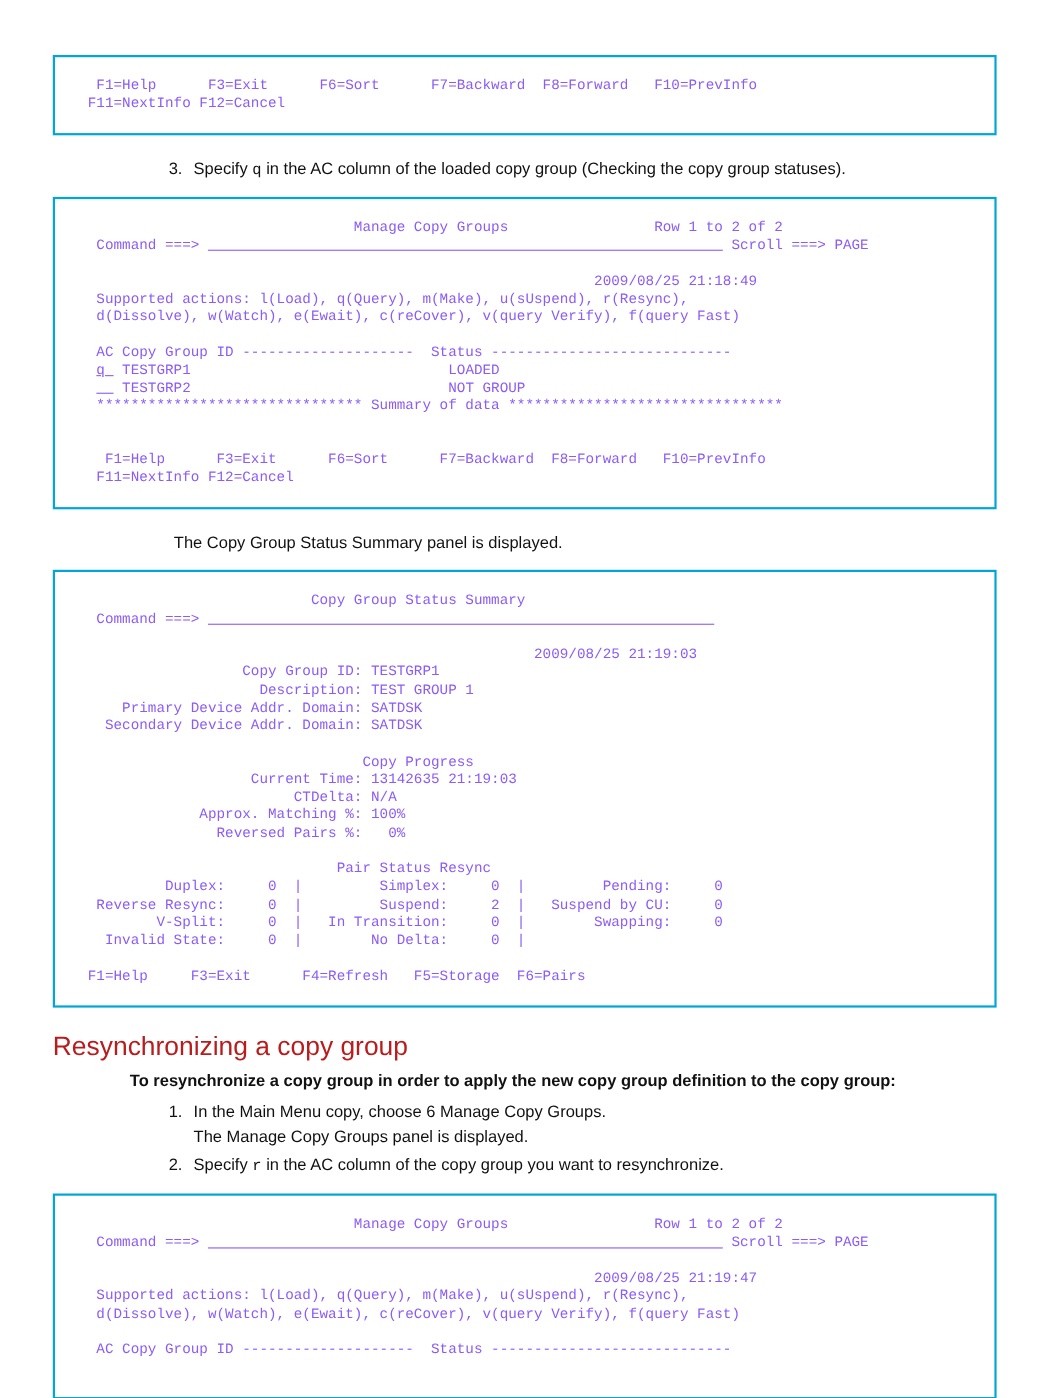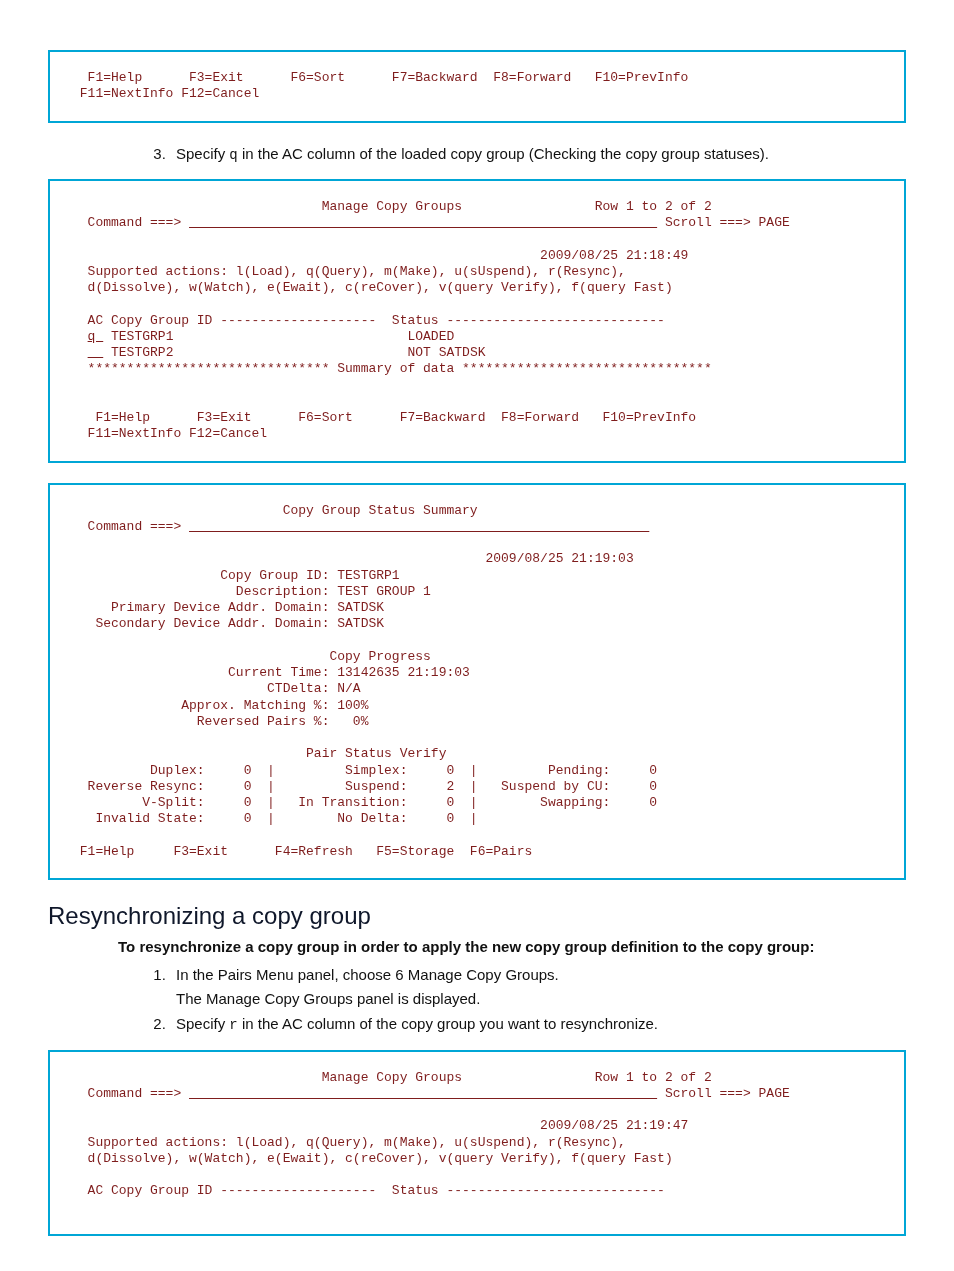--- a/index.html
+++ b/index.html
@@ -23,7 +23,7 @@
     font-size: 13px;
     line-height: 1.25;
     white-space: pre;
-    color: #7f1d1d;
+    color: #8b5cf6;
   }
   .body-text {
     margin: 18px 0 14px 110px;

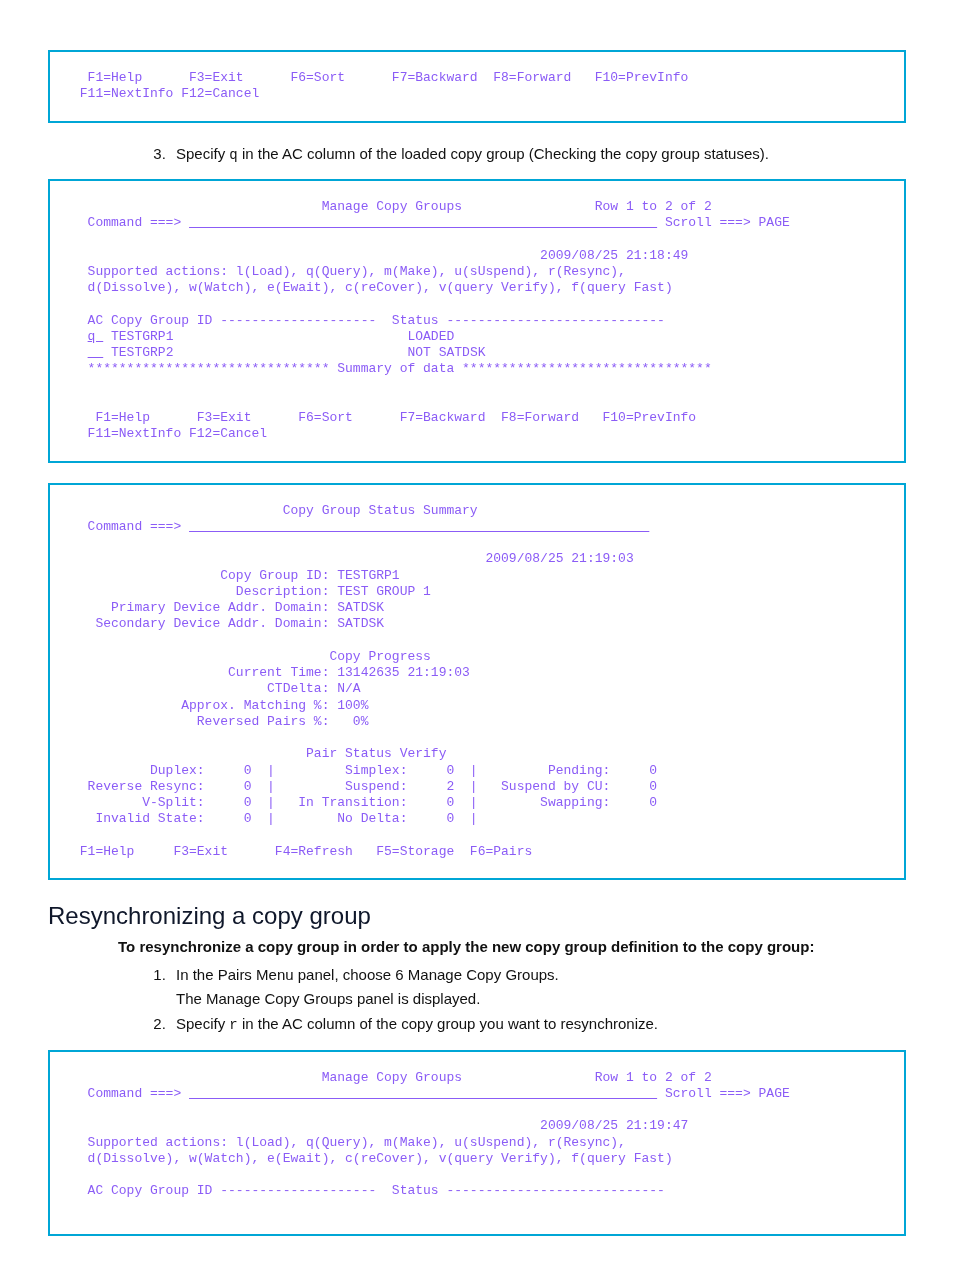--- a/index.html
+++ b/index.html
@@ -83,7 +83,7 @@
 <span></span>
 <span>  AC Copy Group ID --------------------  Status ----------------------------</span>
 <span>  </span><span class="u">q </span><span> TESTGRP1                              LOADED</span>
-<span>  </span><span class="u">  </span><span> TESTGRP2                              NOT SATDSK</span>
+<span>  </span><span class="u">  </span><span> TESTGRP2                              NOT GROUP</span>
 <span>  ******************************* Summary of data ********************************</span>
 <span></span>
 <span></span>

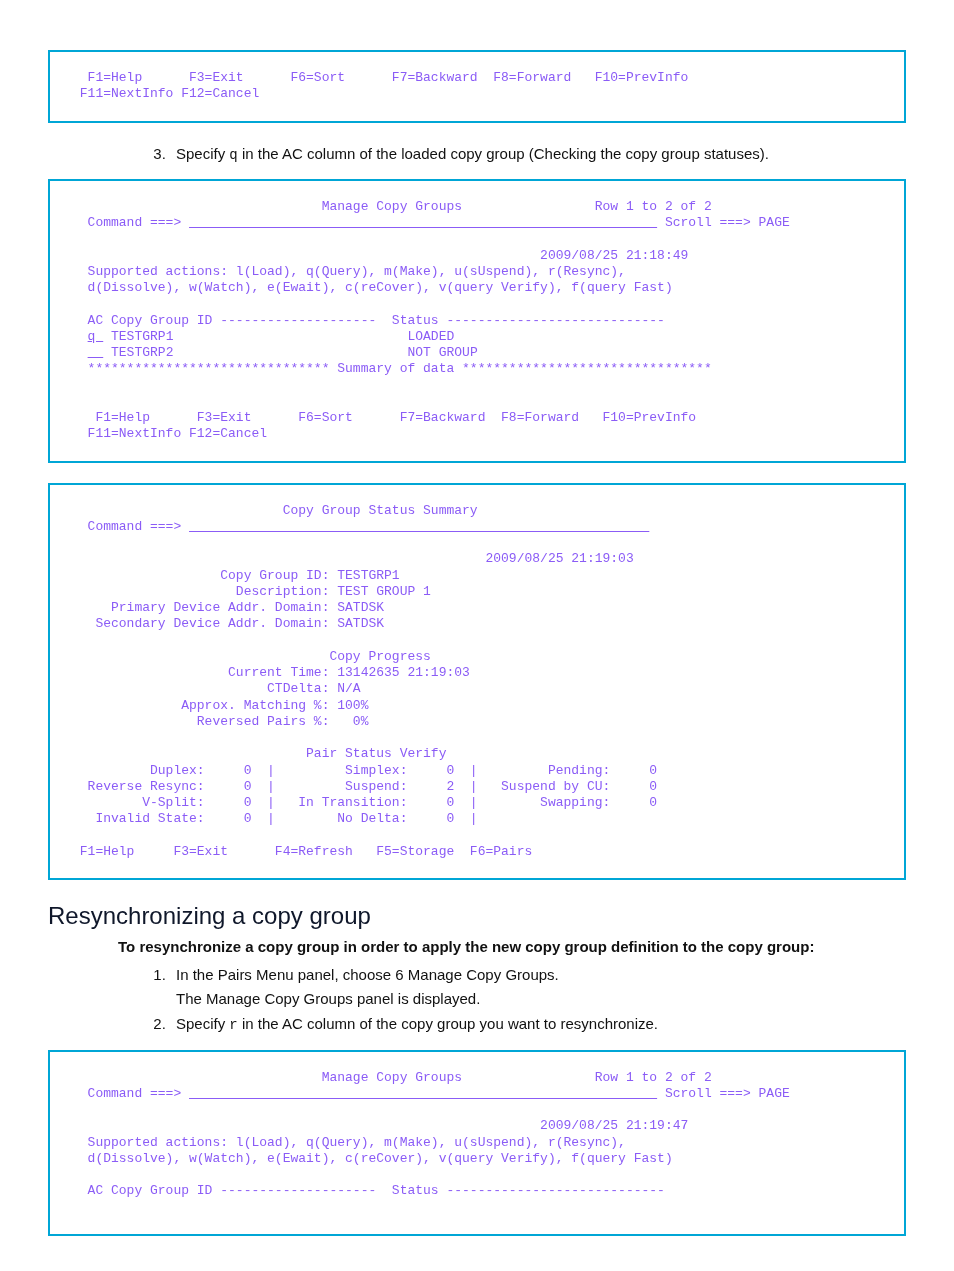--- a/index.html
+++ b/index.html
@@ -90,6 +90,7 @@
 <span>   F1=Help      F3=Exit      F6=Sort      F7=Backward  F8=Forward   F10=PrevInfo</span>
 <span>  F11=NextInfo F12=Cancel</span></div>
 
+  <div class="body-text">The Copy Group Status Summary panel is displayed.</div>
 
   <div class="term-box"><span>                           Copy Group Status Summary</span>
 <span>  Command ===&gt; </span><span class="u">                                                           </span>

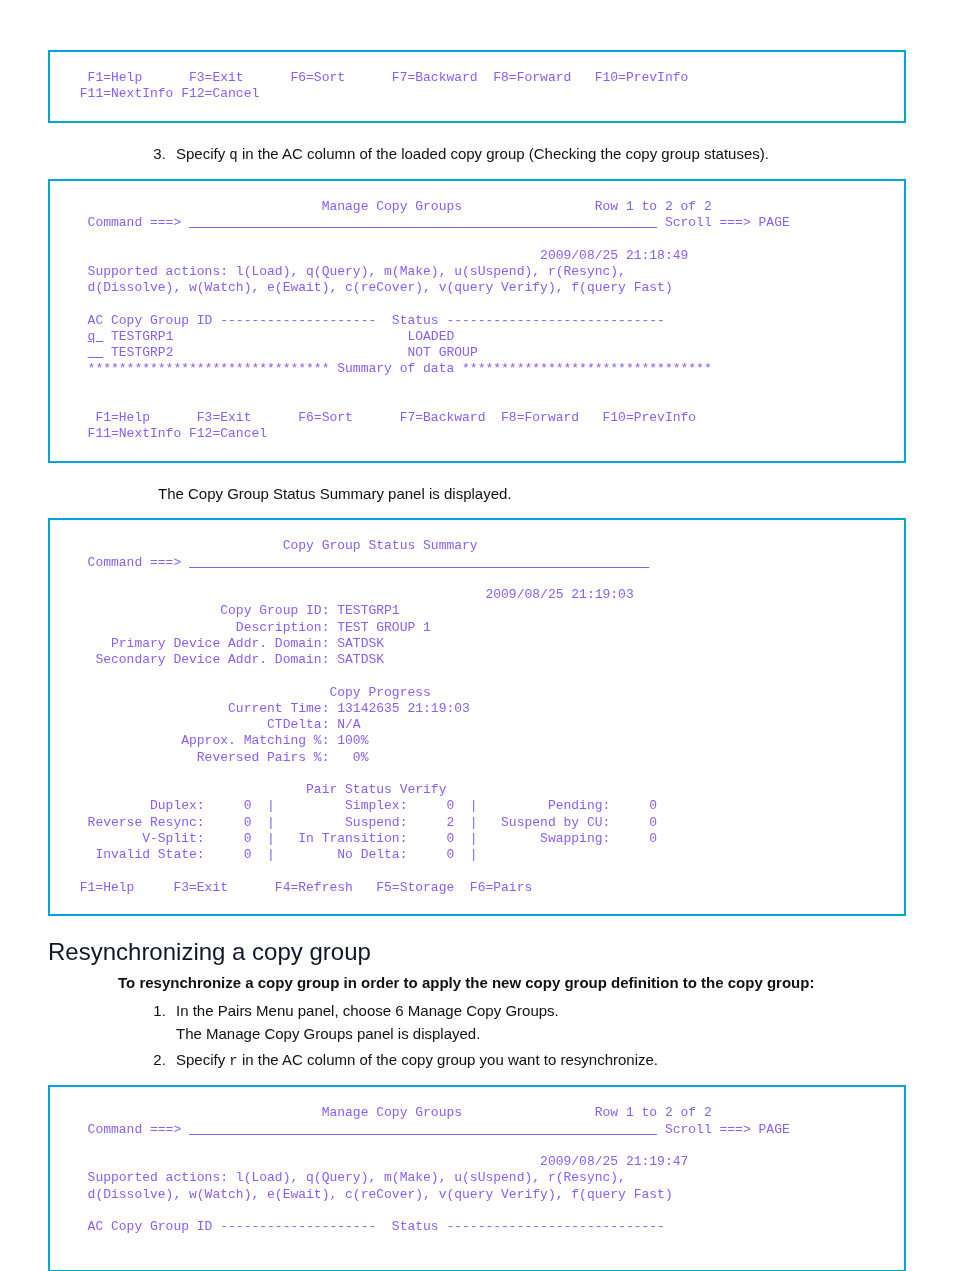--- a/index.html
+++ b/index.html
@@ -107,7 +107,7 @@
 <span>              Approx. Matching %: 100%</span>
 <span>                Reversed Pairs %:   0%</span>
 <span></span>
-<span>                              Pair Status Verify</span>
+<span>                              Pair Status Resync</span>
 <span>          Duplex:     0  |         Simplex:     0  |         Pending:     0</span>
 <span>  Reverse Resync:     0  |         Suspend:     2  |   Suspend by CU:     0</span>
 <span>         V-Split:     0  |   In Transition:     0  |        Swapping:     0</span>

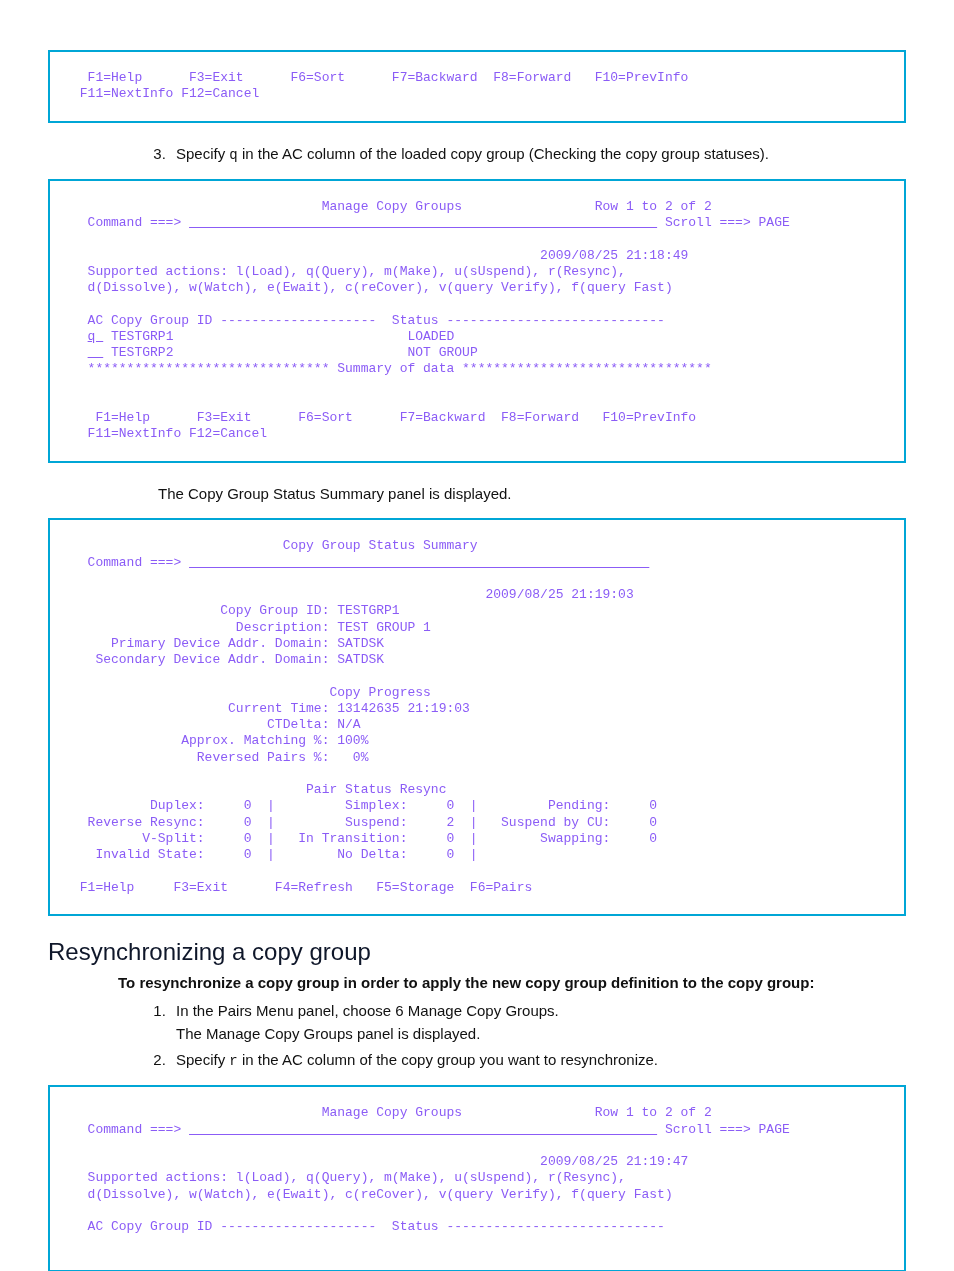--- a/index.html
+++ b/index.html
@@ -50,7 +50,7 @@
   .bold { font-weight: 400; }
   h2.section {
     font-weight: 400;
-    color: #0f172a;
+    color: #b91c1c;
     font-size: 24px;
     margin: 22px 0 6px 0;
   }

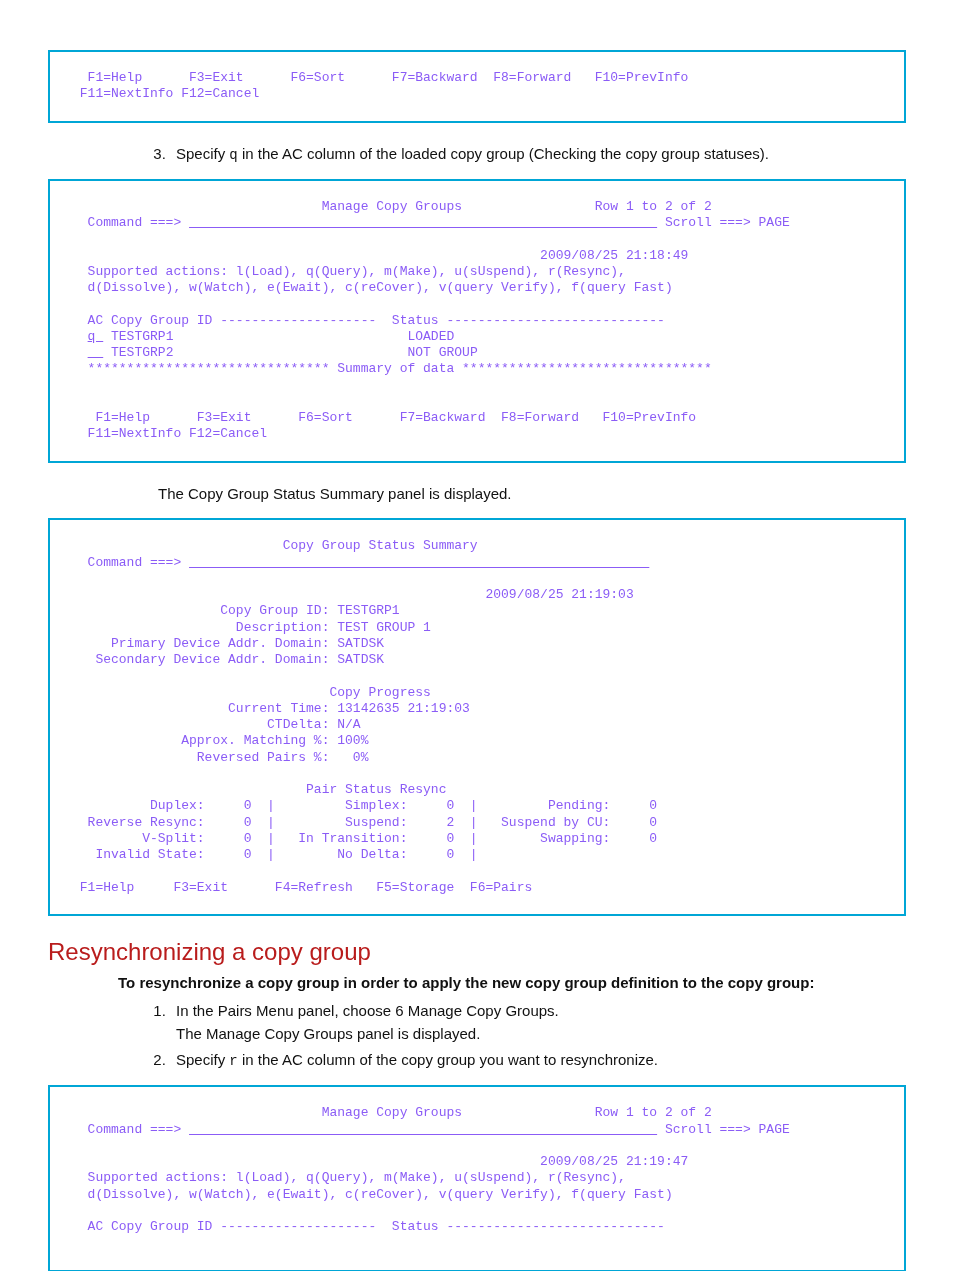--- a/index.html
+++ b/index.html
@@ -122,7 +122,7 @@
 
   <ol class="steps" start="1">
     <li>
-      <span>In the Pairs Menu panel, choose </span><span class="bold">6 Manage Copy Groups</span><span>.</span>
+      <span>In the Main Menu copy, choose </span><span class="bold">6 Manage Copy Groups</span><span>.</span>
       <span class="sub-indent">The Manage Copy Groups panel is displayed.</span>
     </li>
     <li>

